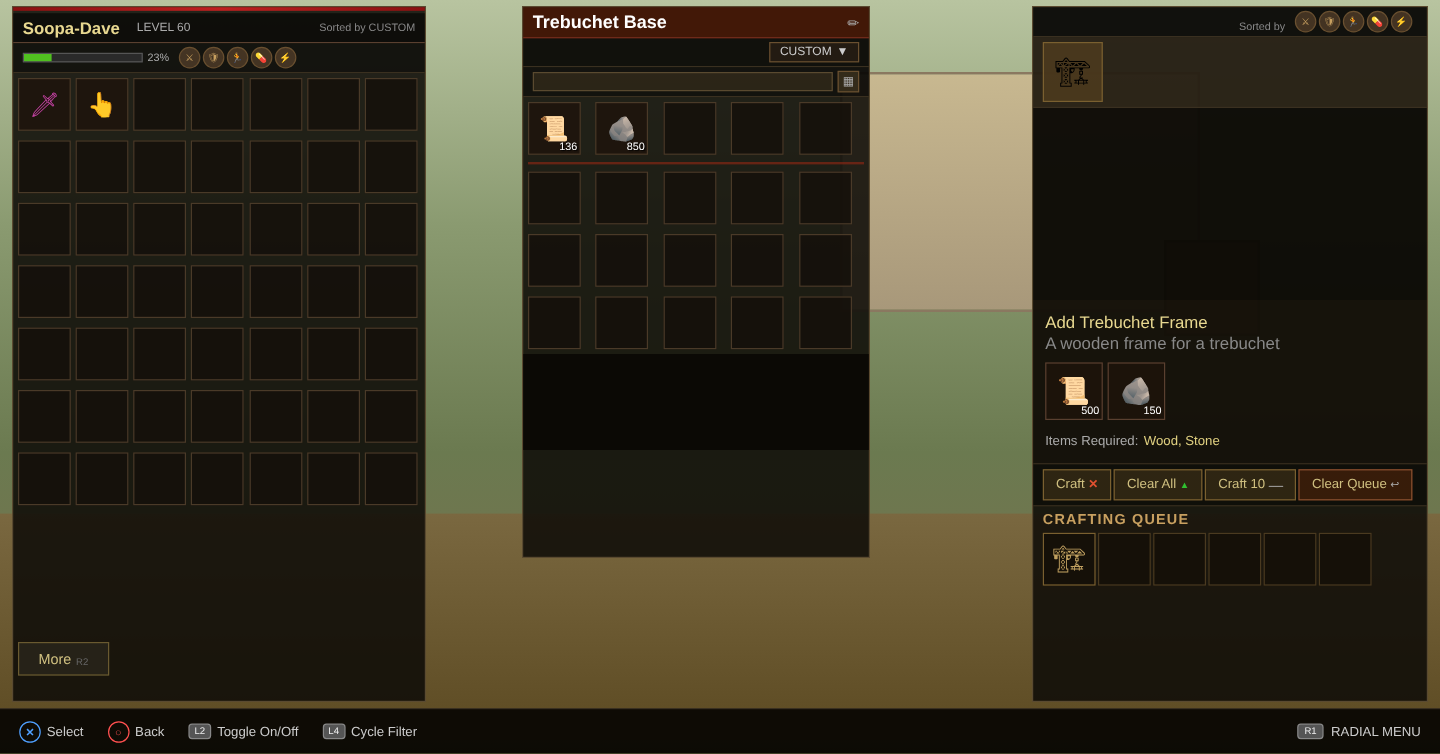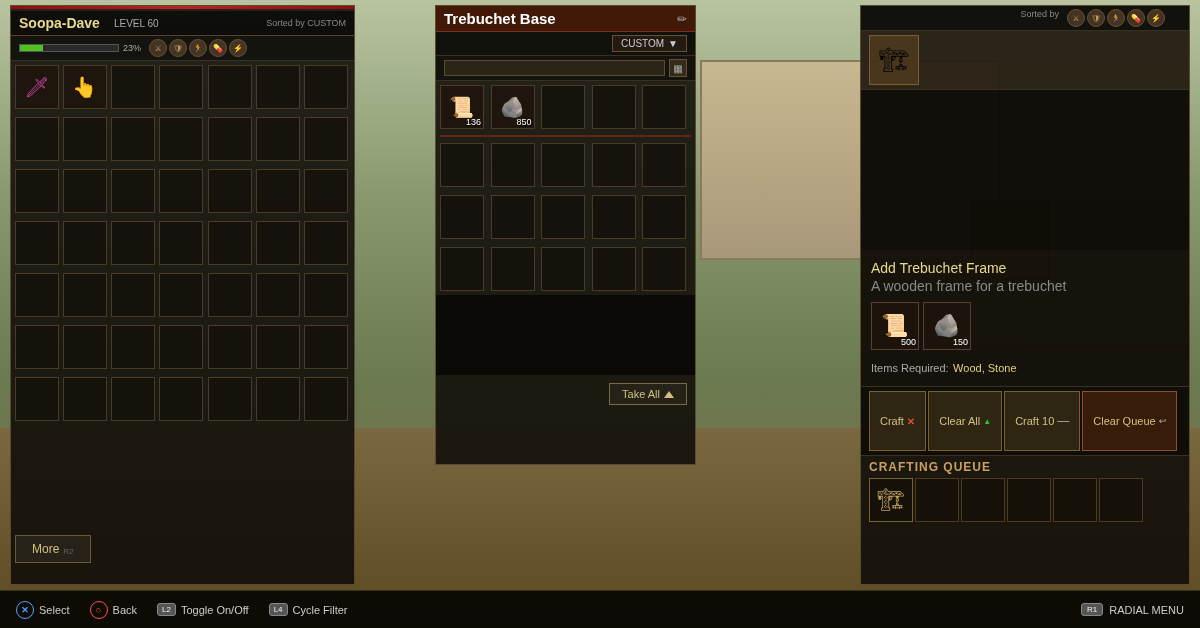--- a/index.html
+++ b/index.html
@@ -163,7 +163,7 @@
     .mid-panel {
       left: 435px;
       top: 5px;
-      width: 261px;
+      width: 290px;
       height: 460px;
     }
 

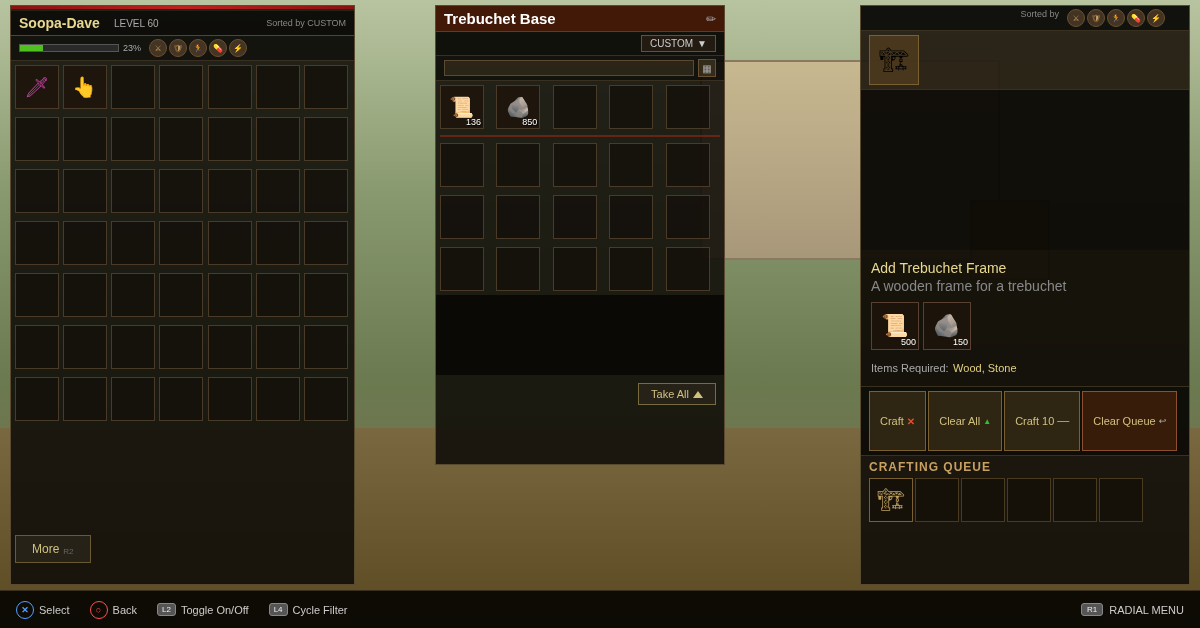--- a/index.html
+++ b/index.html
@@ -299,9 +299,9 @@
 
     .crafting-sort-row {
       display: flex;
-      align-items: flex-start;
+      align-items: flex-end;
       gap: 4px;
-      padding: 3px 24px;
+      padding: 3px 12px;
       background: rgba(0,0,0,0.5);
       justify-content: flex-end;
       border-bottom: 1px solid #3a3020;

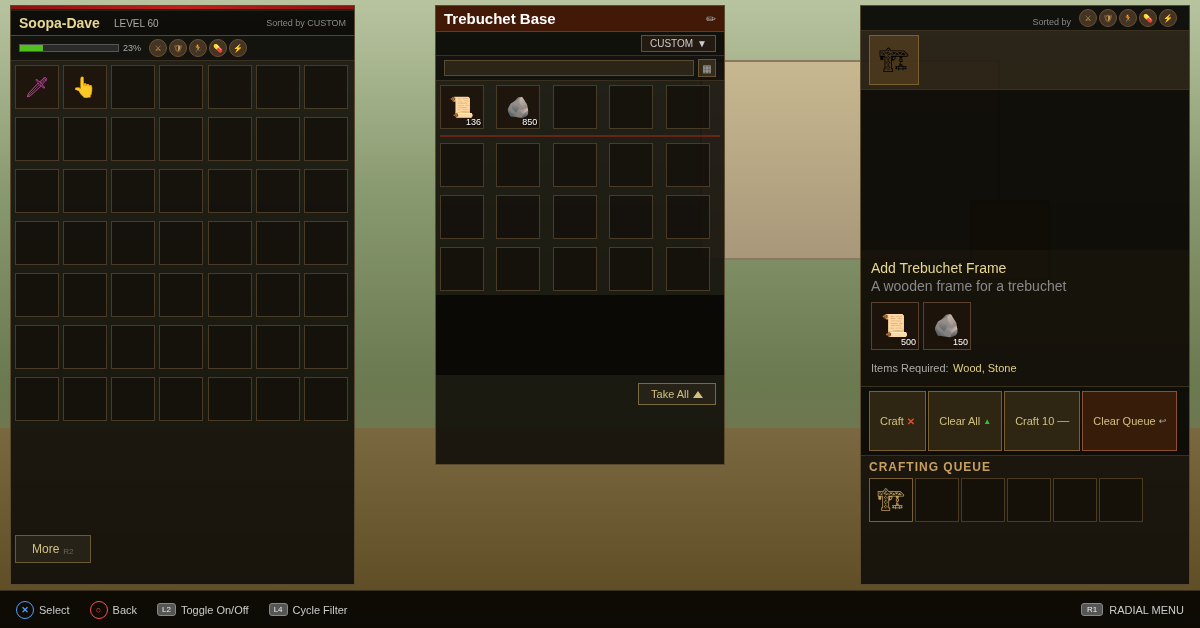--- a/index.html
+++ b/index.html
@@ -736,12 +736,6 @@
 
   <div class="scroll-bg" style="height:80px;"></div>
 
-  <div class="take-all-area">
-    <button class="take-all-btn">
-      <span>Take All</span>
-      <div class="arrow-icon"></div>
-    </button>
-  </div>
 </div>
 
 <div class="panel right-panel">

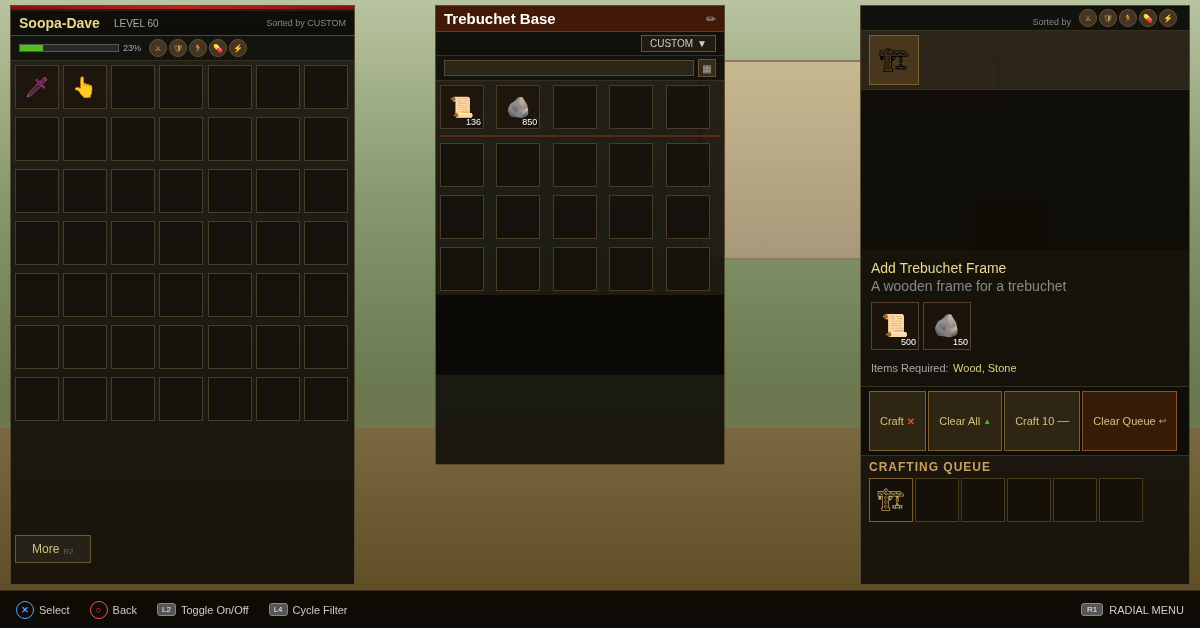--- a/index.html
+++ b/index.html
@@ -403,7 +403,7 @@
       border: 1px solid #7a6030;
       color: #d0c080;
       font-size: 11px;
-      padding: 22px 10px;
+      padding: 5px 10px;
       cursor: pointer;
       display: flex;
       align-items: center;

